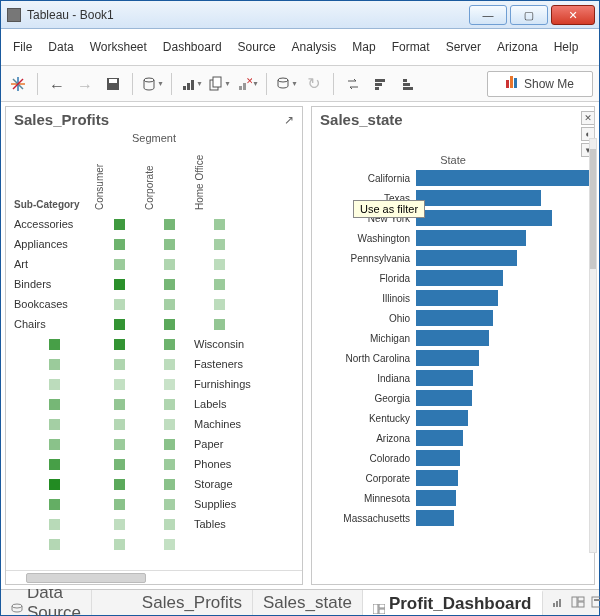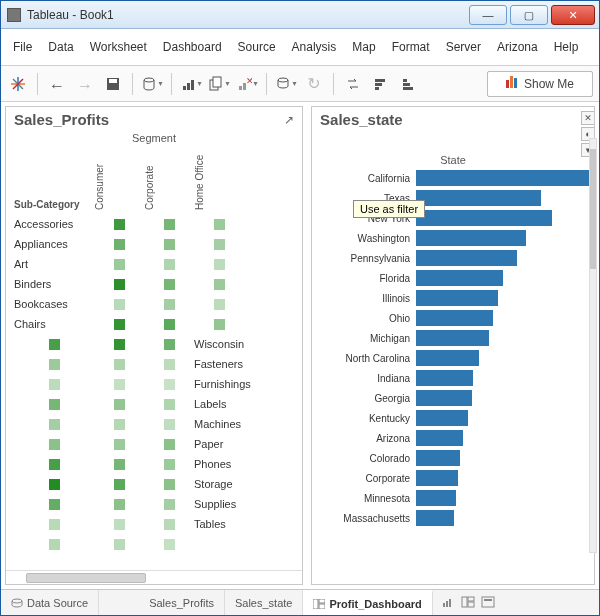--- a/index.html
+++ b/index.html
@@ -45,7 +45,7 @@
   .tooltip { position: absolute; left: 352px; top: 98px; background: #ffffe1; border: 1px solid #888; font-size: 11px; padding: 2px 6px; z-index: 5; }
   .rhsbtns { position: absolute; right: -1px; top: 4px; display: flex; flex-direction: column; gap: 2px; }
   .rhsbtn { width: 14px; height: 14px; border: 1px solid #bbb; background: #f6f6f6; font-size: 9px; display: flex; align-items: center; justify-content: center; color: #555; }
-  .sheettabs { height: 26px; border-top: 1px solid #c8c8c8; display: flex; align-items: stretch; background: #f4f4f4; font-size: 11px; }
+  .sheettabs { height: 26px; border-top: 1px solid #c8c8c8; display: flex; align-items: stretch; background: #f4f4f4; font-size: 17px; }
   .sheettab { padding: 0 10px; display: flex; align-items: center; gap: 4px; border-right: 1px solid #ddd; color: #555; }
   .sheettab.active { background: #fff; border-top: 2px solid #fff; font-weight: 600; color: #333; }
   .sheettab .ic { width: 12px; height: 10px; }

